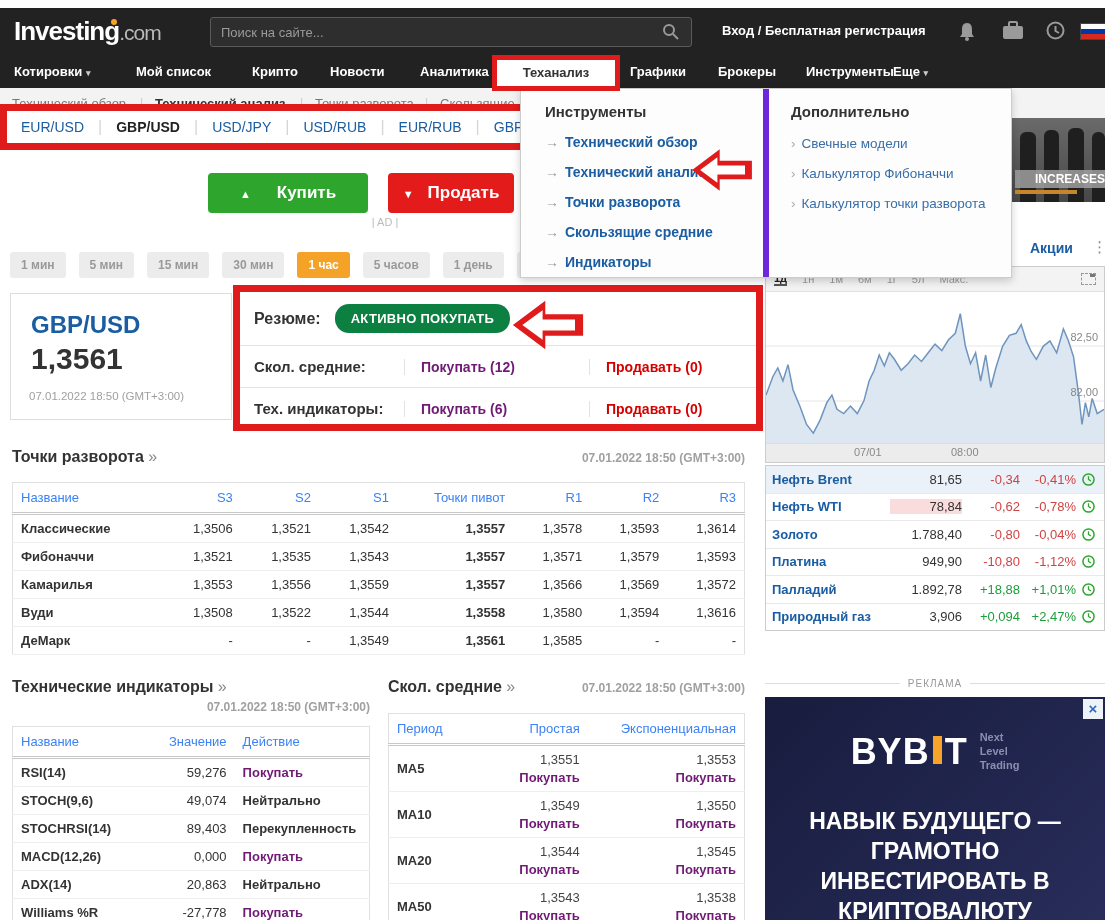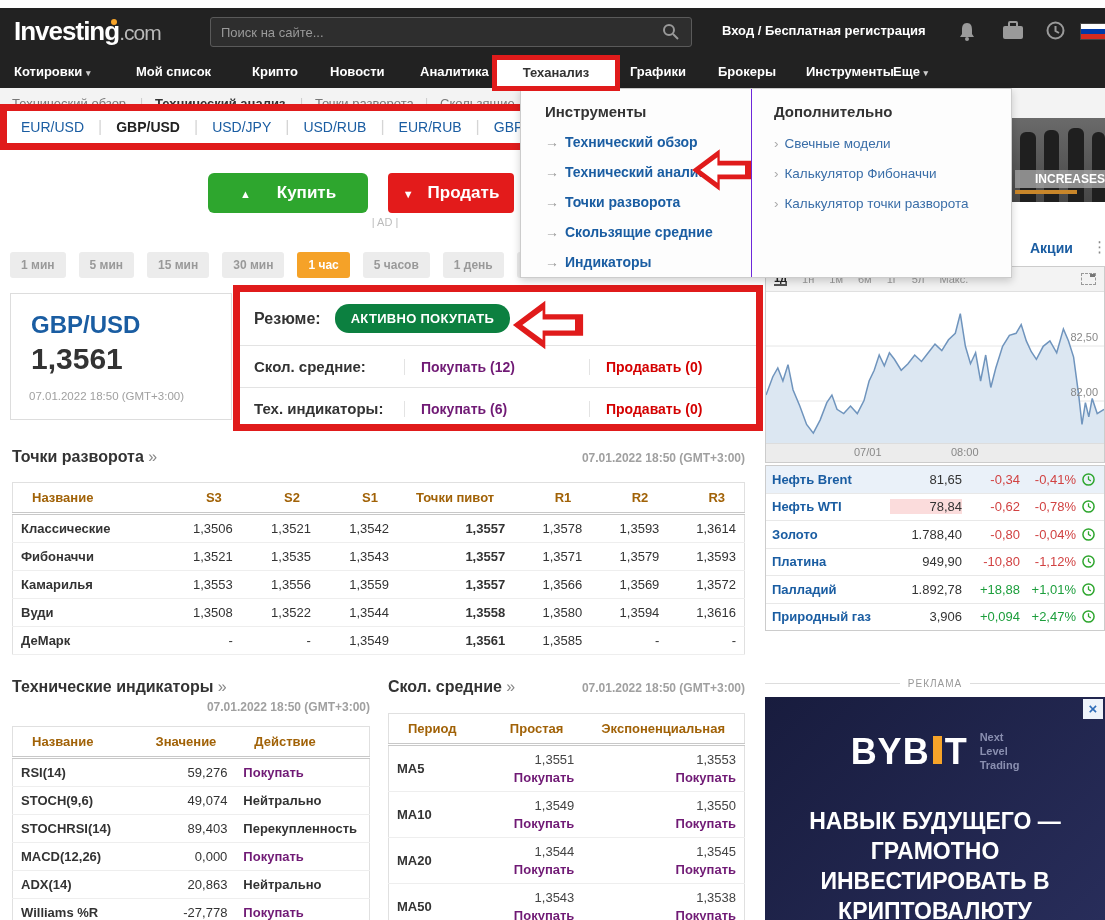--- a/index.html
+++ b/index.html
@@ -107,7 +107,7 @@
   
   .menu{left:520px;top:88px;width:492px;height:190px;background:#fdfdfd;border:1px solid #ccc;box-shadow:0 3px 8px rgba(0,0,0,.18);box-sizing:border-box;z-index:30;}
   .menucol-l{position:absolute;left:0;top:0;width:242px;height:100%;}
-  .menucol-r{position:absolute;left:230px;top:0;right:0;height:100%;border-left:1px solid #6d28d9;}
+  .menucol-r{position:absolute;left:242px;top:0;right:0;height:100%;border-left:6px solid #6d28d9;}
   .menutitle{color:#333;font-size:15px;font-weight:bold;}
   .mitem{color:#1a5da2;font-size:14px;font-weight:bold;cursor:pointer;white-space:nowrap;}
   .mitem .pre{color:#999;font-weight:normal;margin-right:6px;}

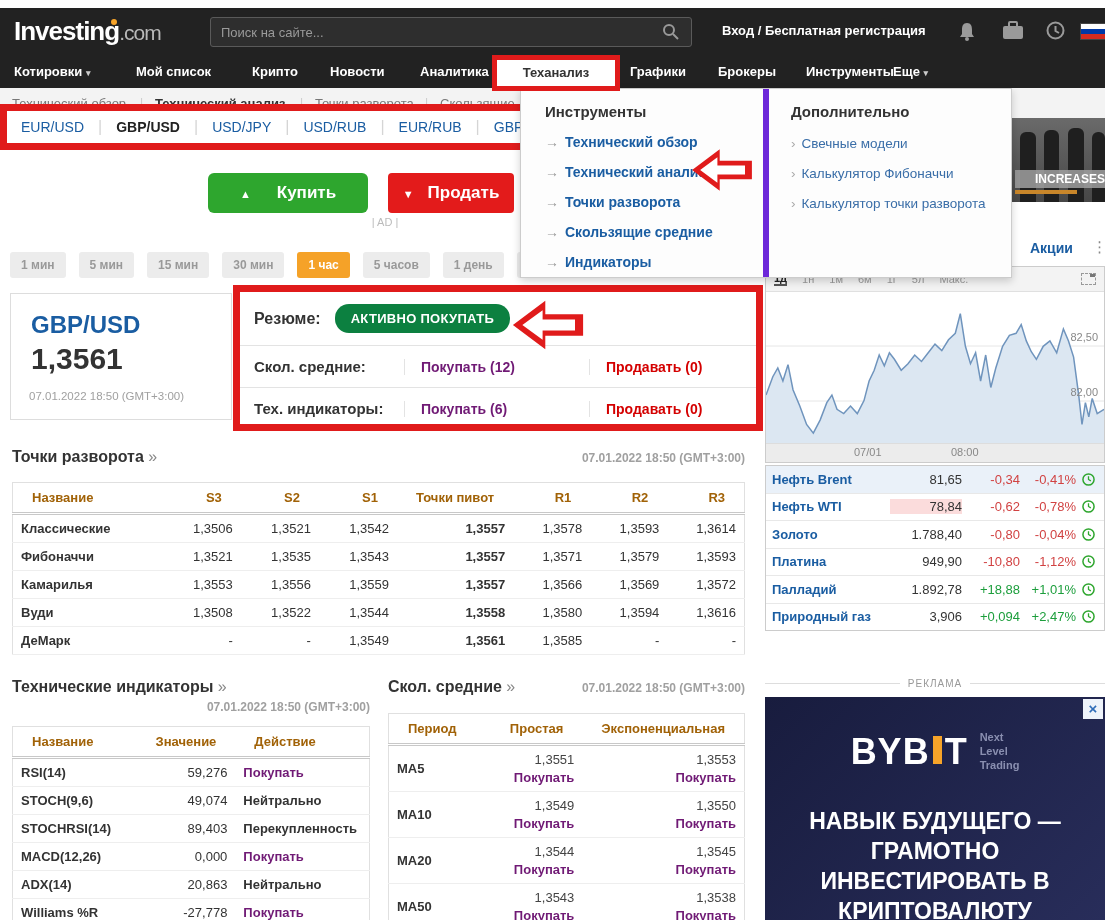--- a/index.html
+++ b/index.html
@@ -30,7 +30,7 @@
   
   .btn{border-radius:4px;color:#fff;font-size:17px;font-weight:bold;text-align:center;line-height:40px;cursor:pointer;}
   .btn .arr{font-size:11px;margin-right:26px;}
-  .buy{background:#2ea62e;border-radius:6px;}
+  .buy{background:#2ea62e;}
   .sell{background:#e31b1b;}
   .adlbl{color:#bbb;font-size:11px;}
   

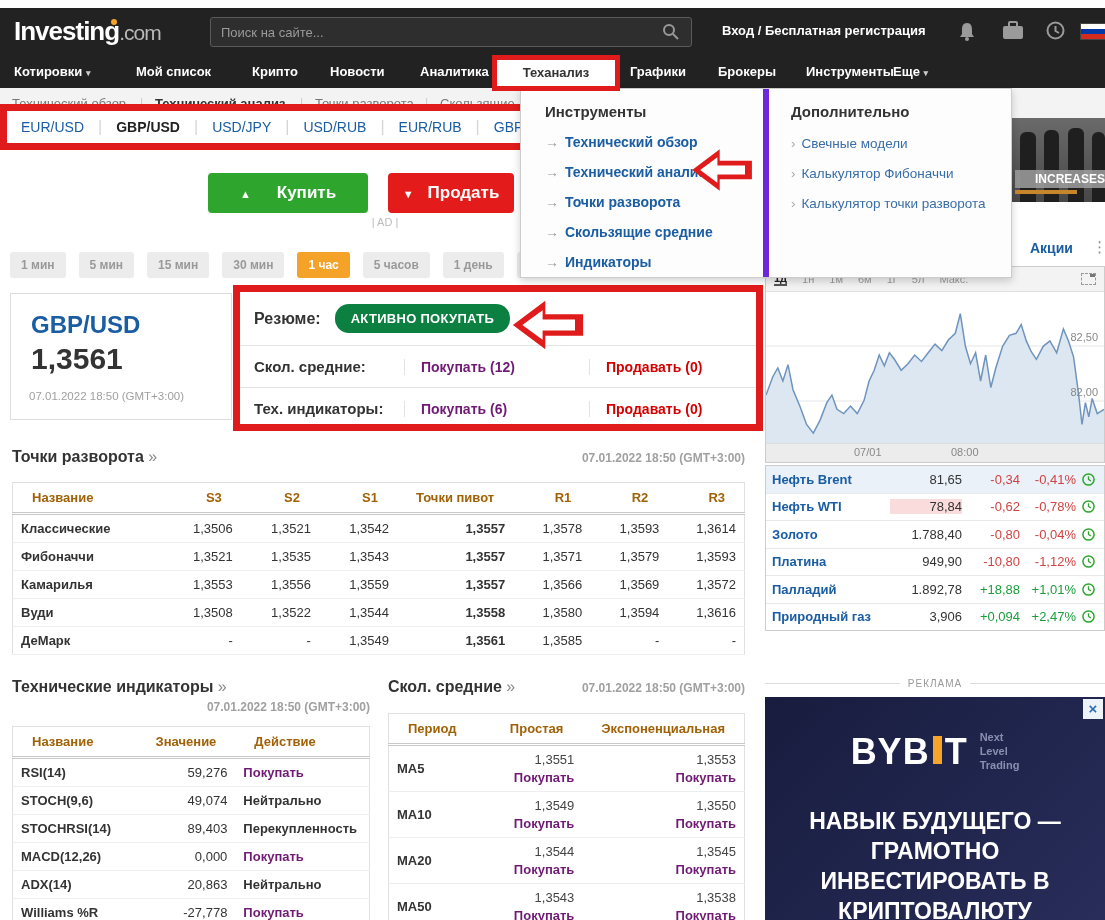--- a/index.html
+++ b/index.html
@@ -59,7 +59,7 @@
   
   table{border-collapse:collapse;background:#fff;}
   .dtable{border:1px solid #e0e0e0;font-size:13px;color:#333;width:100%;}
-  .dtable th{font-weight:bold;color:#a16207;border-bottom:3px double #c8c8c8;padding:7px 19px;text-align:right;white-space:nowrap;}
+  .dtable th{font-weight:normal;color:#3b82f6;border-bottom:3px double #c8c8c8;padding:7px 8px;text-align:right;white-space:nowrap;}
   .dtable th.l, .dtable td.l{text-align:left;}
   .dtable td{border-bottom:1px solid #eee;padding:6px 8px;text-align:right;white-space:nowrap;}
   .dtable td.name{font-weight:bold;text-align:left;}

